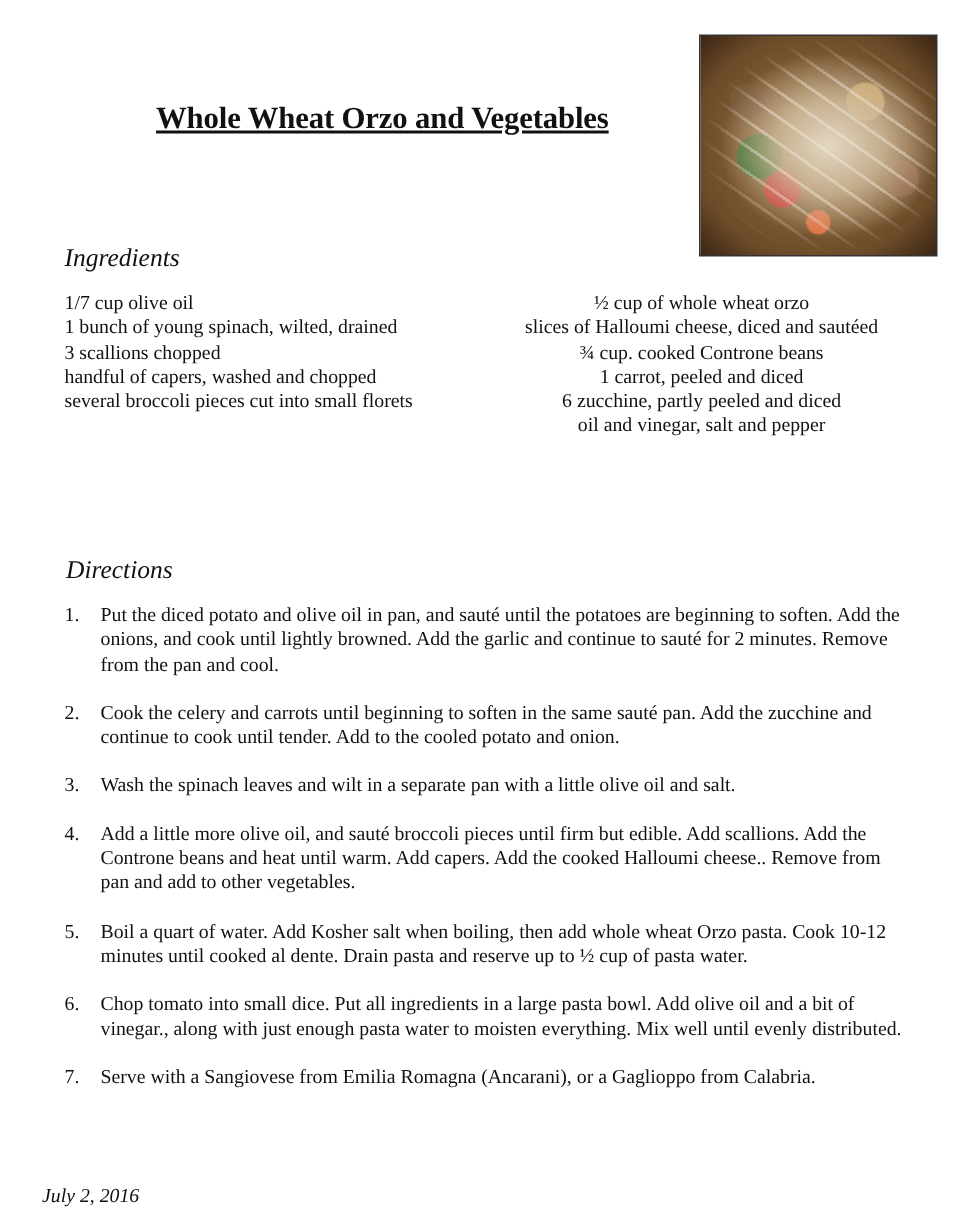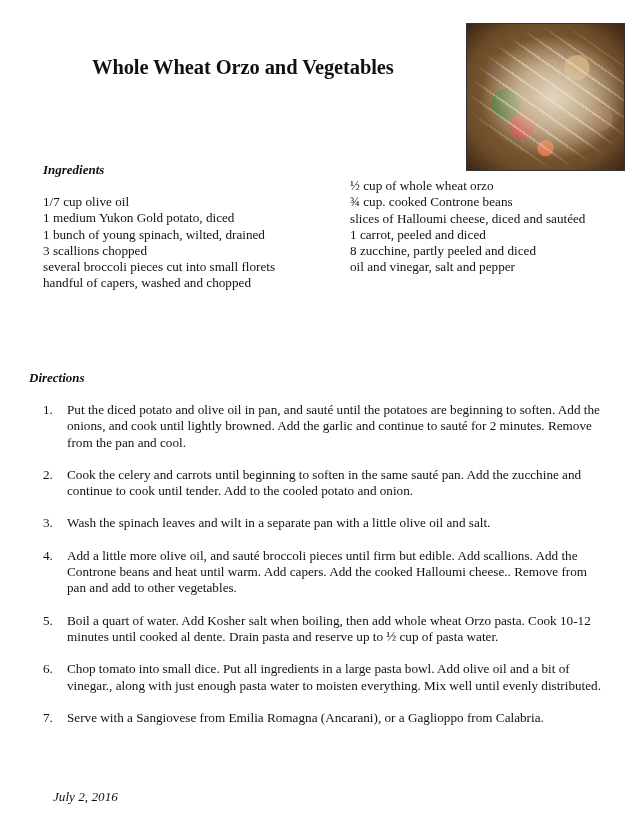--- a/index.html
+++ b/index.html
@@ -46,7 +46,7 @@
 </head>
 <body>
 
-<h1 class="title" style="margin:0;">Whole Wheat Orzo and Vegetables</h1>
+<h1 class="title" style="margin:12px;text-decoration:underline;">Whole Wheat Orzo and Vegetables</h1>
 
 <div class="photo">
   <div class="photo-streaks"></div>

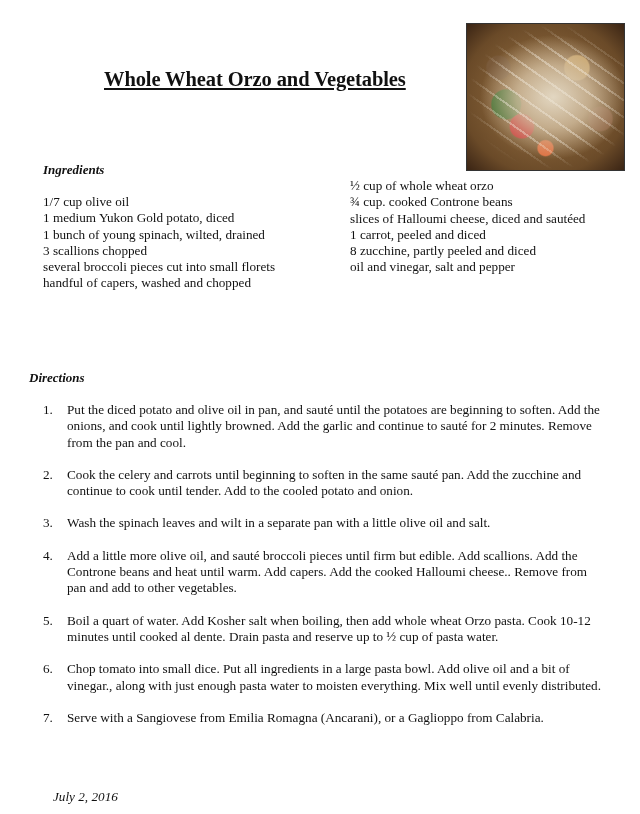--- a/index.html
+++ b/index.html
@@ -33,7 +33,7 @@
             mask: radial-gradient(ellipse at 55% 50%, #000 40%, transparent 70%);
   }
   .section-heading {
-    position: absolute; font-style: italic; font-weight: bold; font-size: 13px;
+    position: absolute; font-style: italic; font-weight: normal; font-size: 17px;
   }
   .ing-col { position: absolute; font-size: 13.2px; line-height: 16.3px; }
   .ing-col div { white-space: nowrap; }

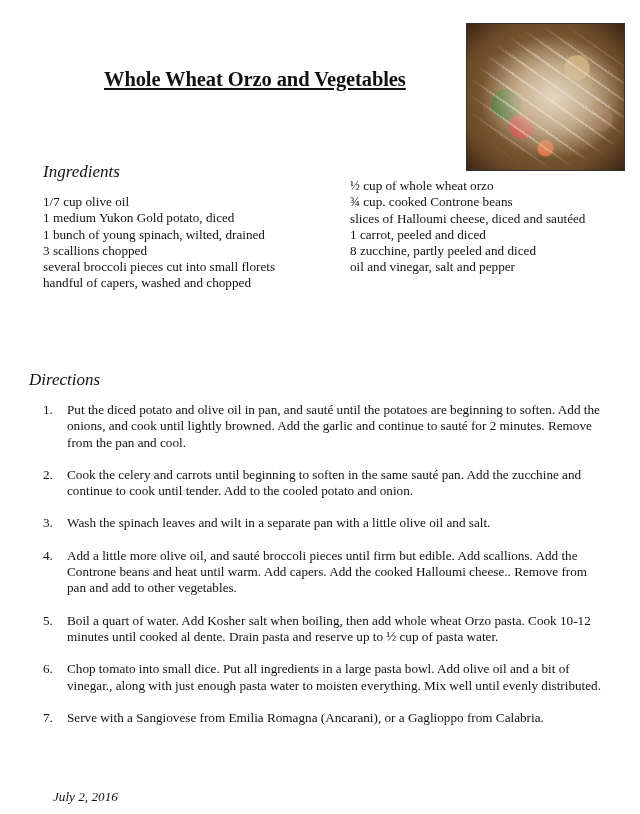--- a/index.html
+++ b/index.html
@@ -63,7 +63,7 @@
   <div>handful of capers, washed and chopped</div>
 </div>
 
-<div class="ing-col" style="left:350px; top:178px;">
+<div class="ing-col" style="left:350px; top:194px;text-align:center;">
   <div>½ cup of whole wheat orzo</div>
   <div>¾ cup. cooked Controne beans</div>
   <div>slices of Halloumi cheese, diced and sautéed</div>

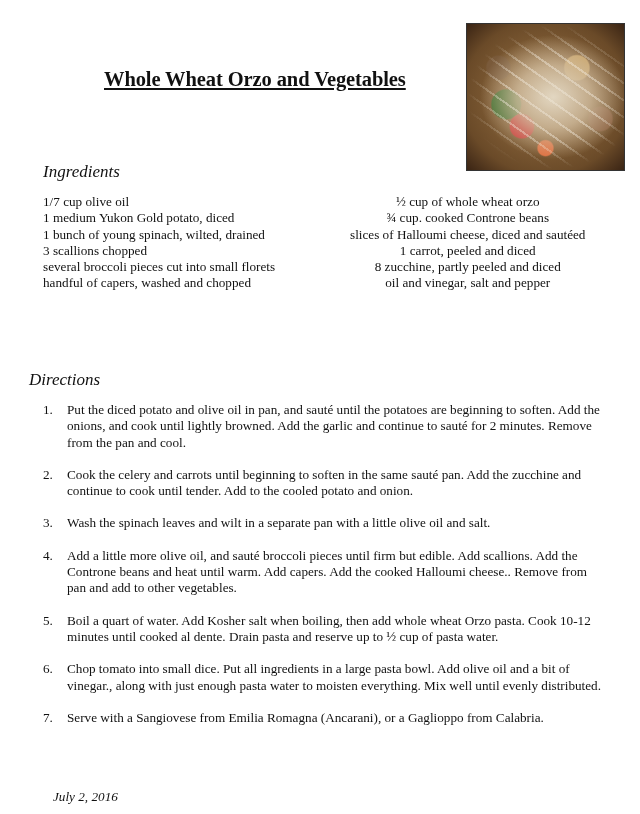--- a/index.html
+++ b/index.html
@@ -56,7 +56,6 @@
 
 <div class="ing-col" style="left:43px; top:194px;">
   <div>1/7 cup olive oil</div>
-  <div>1 medium Yukon Gold potato, diced</div>
   <div>1 bunch of young spinach, wilted, drained</div>
   <div>3 scallions chopped</div>
   <div>several broccoli pieces cut into small florets</div>

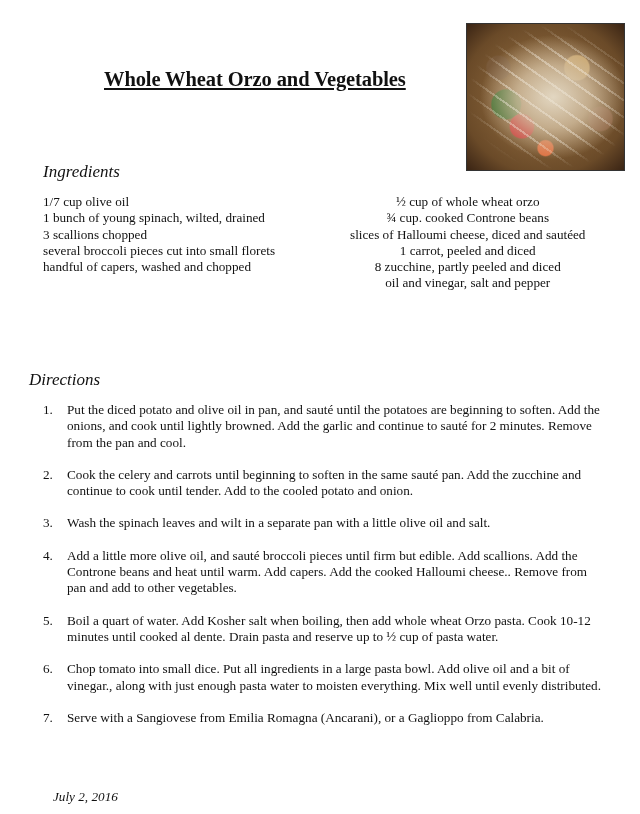--- a/index.html
+++ b/index.html
@@ -64,8 +64,8 @@
 
 <div class="ing-col" style="left:350px; top:194px;text-align:center;">
   <div>½ cup of whole wheat orzo</div>
+  <div>slices of Halloumi cheese, diced and sautéed</div>
   <div>¾ cup. cooked Controne beans</div>
-  <div>slices of Halloumi cheese, diced and sautéed</div>
   <div>1 carrot, peeled and diced</div>
   <div>8 zucchine, partly peeled and diced</div>
   <div>oil and vinegar, salt and pepper</div>

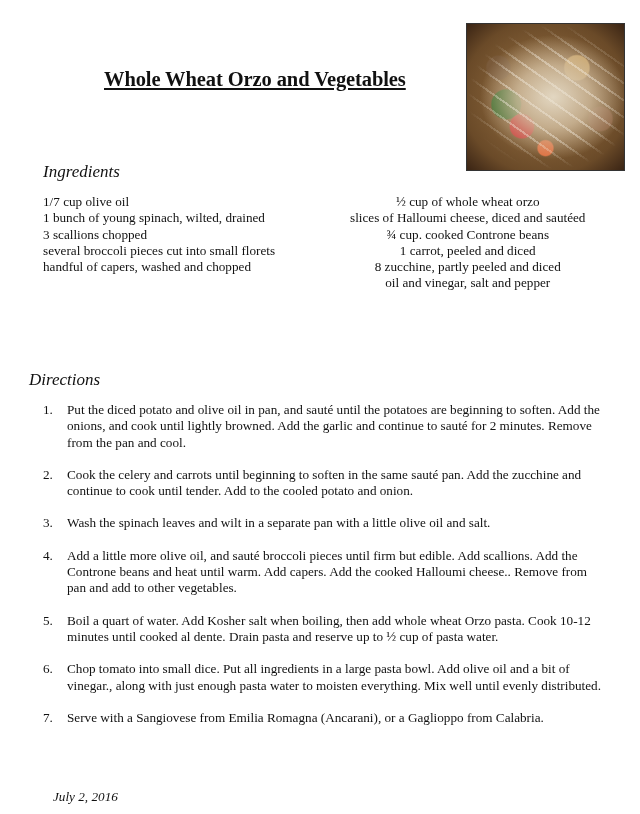--- a/index.html
+++ b/index.html
@@ -58,8 +58,8 @@
   <div>1/7 cup olive oil</div>
   <div>1 bunch of young spinach, wilted, drained</div>
   <div>3 scallions chopped</div>
+  <div>handful of capers, washed and chopped</div>
   <div>several broccoli pieces cut into small florets</div>
-  <div>handful of capers, washed and chopped</div>
 </div>
 
 <div class="ing-col" style="left:350px; top:194px;text-align:center;">

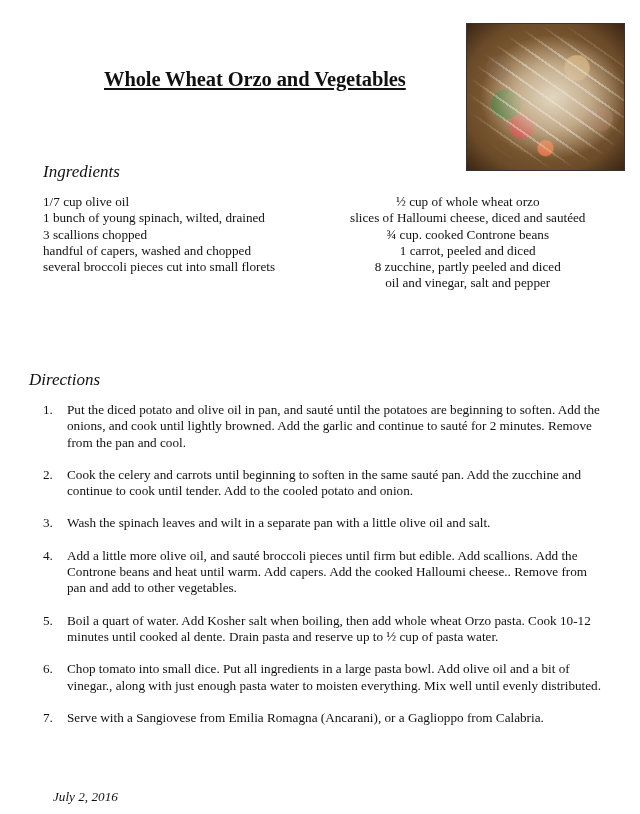--- a/index.html
+++ b/index.html
@@ -67,7 +67,7 @@
   <div>slices of Halloumi cheese, diced and sautéed</div>
   <div>¾ cup. cooked Controne beans</div>
   <div>1 carrot, peeled and diced</div>
-  <div>8 zucchine, partly peeled and diced</div>
+  <div>6 zucchine, partly peeled and diced</div>
   <div>oil and vinegar, salt and pepper</div>
 </div>
 

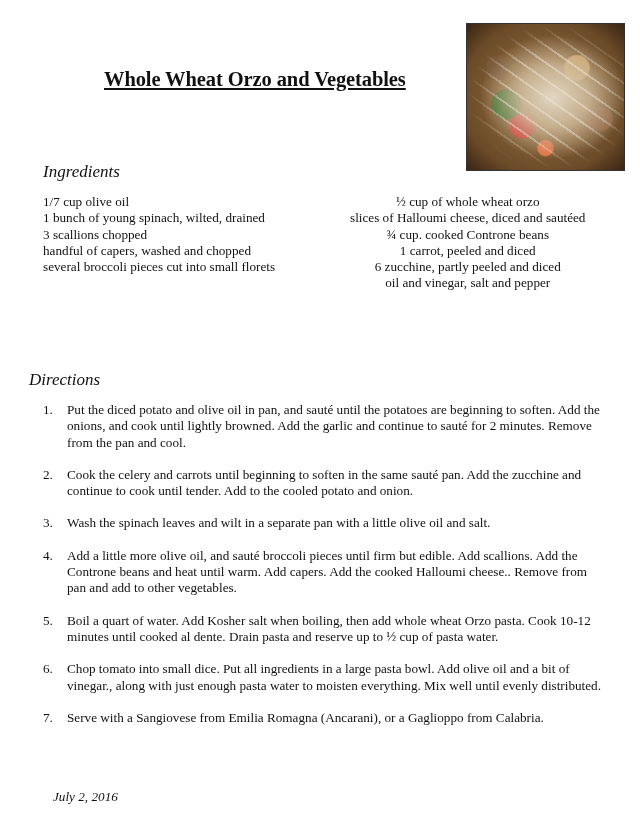--- a/index.html
+++ b/index.html
@@ -71,7 +71,7 @@
   <div>oil and vinegar, salt and pepper</div>
 </div>
 
-<div class="section-heading" style="left:29px; top:370px;">Directions</div>
+<div class="section-heading" style="left:44px; top:370px;">Directions</div>
 
 <div class="steps">
   <div class="step" style="margin-bottom:16px;">

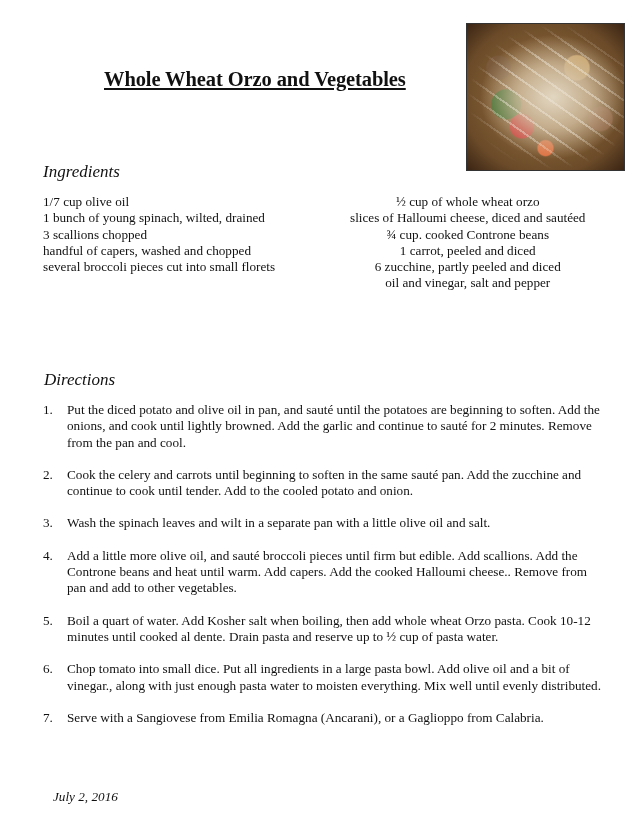--- a/index.html
+++ b/index.html
@@ -41,7 +41,7 @@
   .step { display: flex; }
   .step-num { width: 24px; flex: none; }
   .step-text { flex: 1; }
-  .date { position: absolute; left: 53px; top: 789px; font-style: italic; font-size: 13.2px; }
+  .date { position: absolute; left: 28px; top: 789px; font-style: italic; font-size: 13.2px; }
 </style>
 </head>
 <body>

